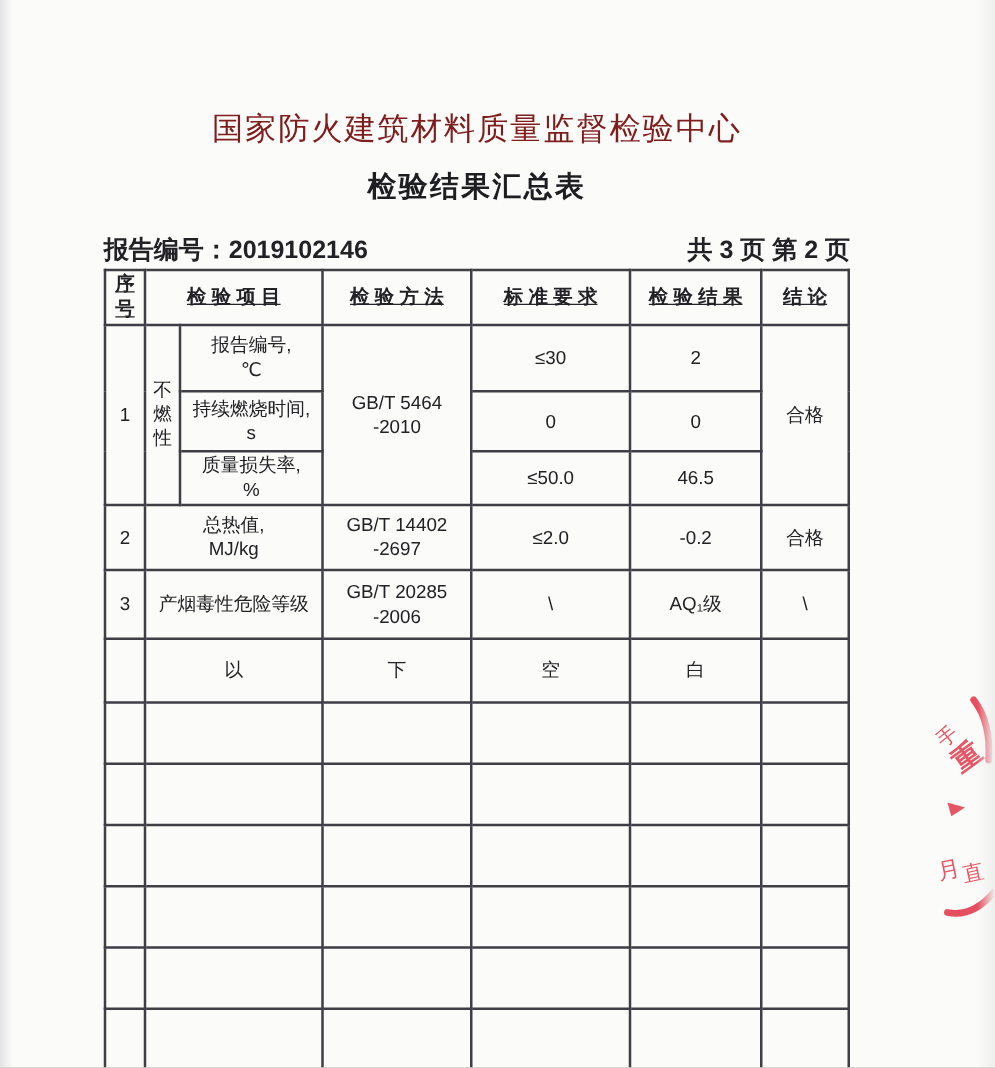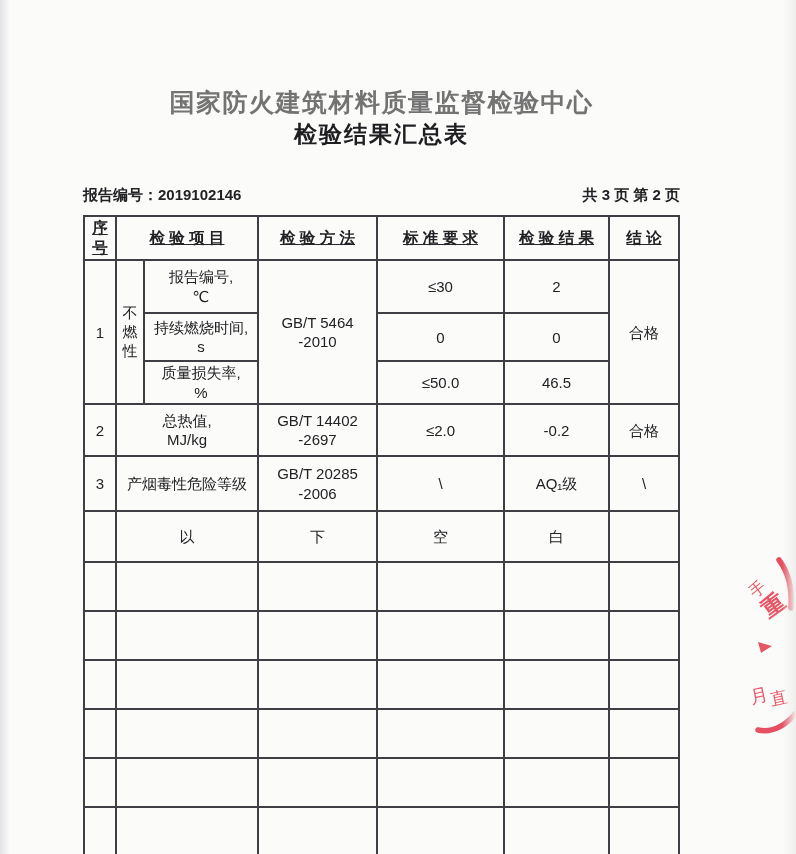--- a/index.html
+++ b/index.html
@@ -32,8 +32,8 @@
     text-align:center;
   }
   .doc-title{
-    font-size:25px;font-weight:700;letter-spacing:1.5px;
-    color:#737373;
+    font-size:25px;font-weight:400;letter-spacing:1.5px;
+    color:#7f1d1d;
   }
   .doc-subtitle{
     font-size:23px;font-weight:700;letter-spacing:2px;

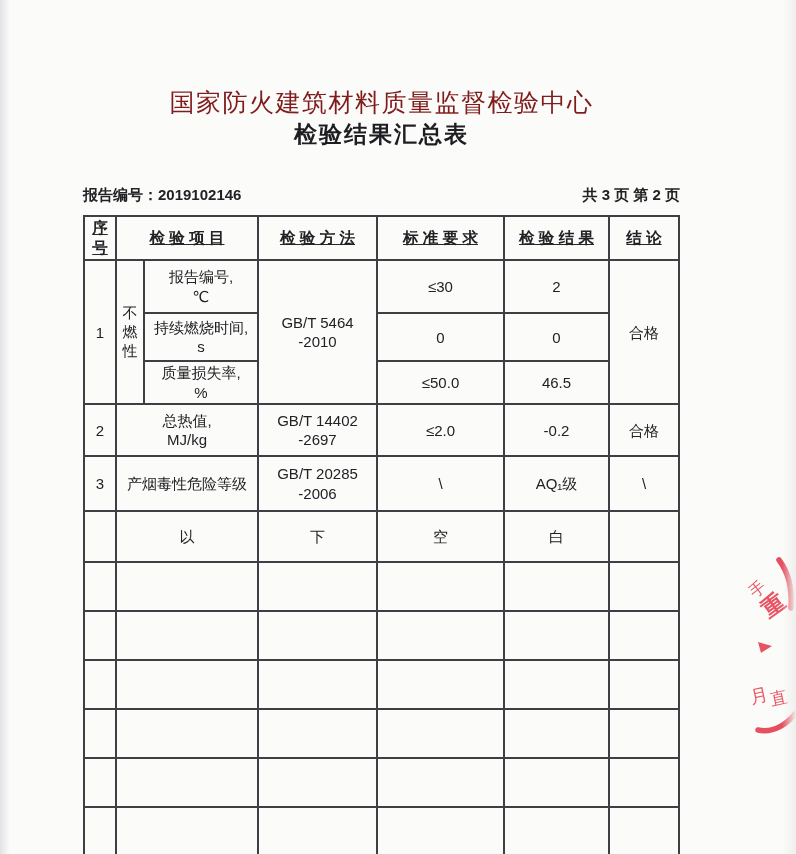--- a/index.html
+++ b/index.html
@@ -36,6 +36,7 @@
     color:#7f1d1d;
   }
   .doc-subtitle{
+    margin-top:15px;
     font-size:23px;font-weight:700;letter-spacing:2px;
     color:#1e1e22;
   }

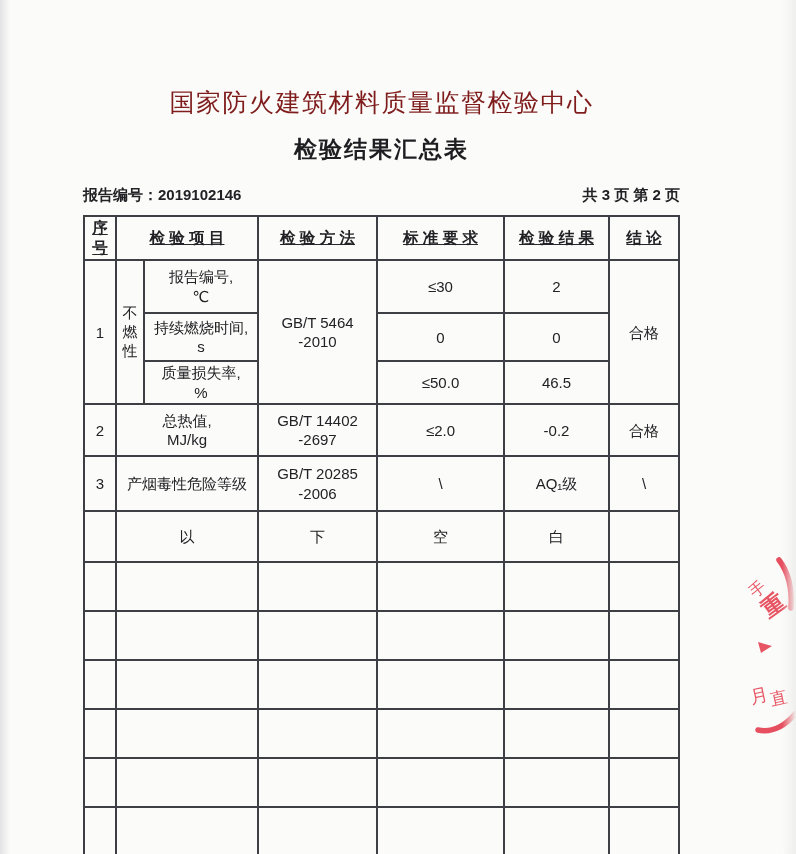--- a/index.html
+++ b/index.html
@@ -44,7 +44,7 @@
   .report-row{
     position:absolute;left:83px;top:186px;width:597px;
     display:flex;justify-content:space-between;align-items:center;
-    font-size:15px;font-weight:600;color:#222226;
+    font-size:20px;font-weight:600;color:#222226;
   }
 
   table.results-table{

